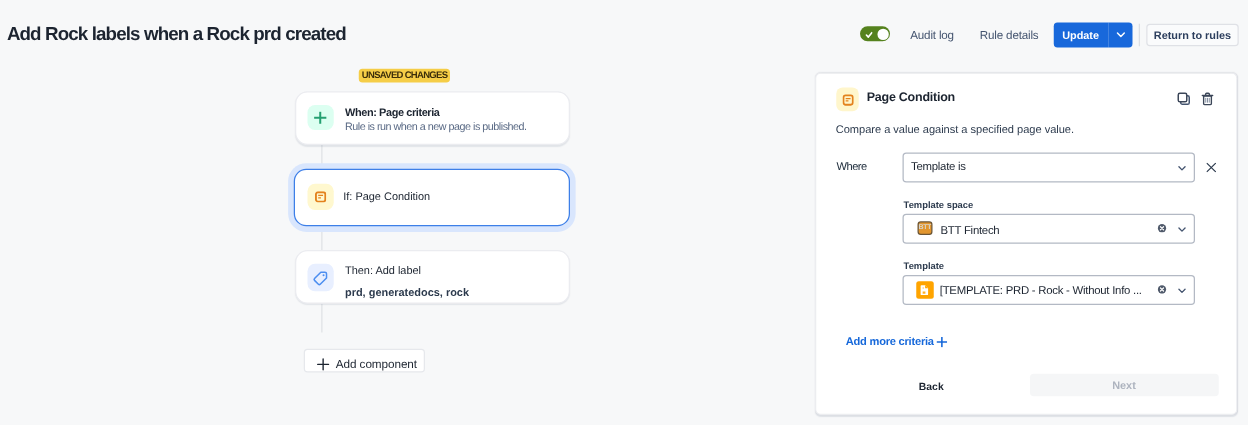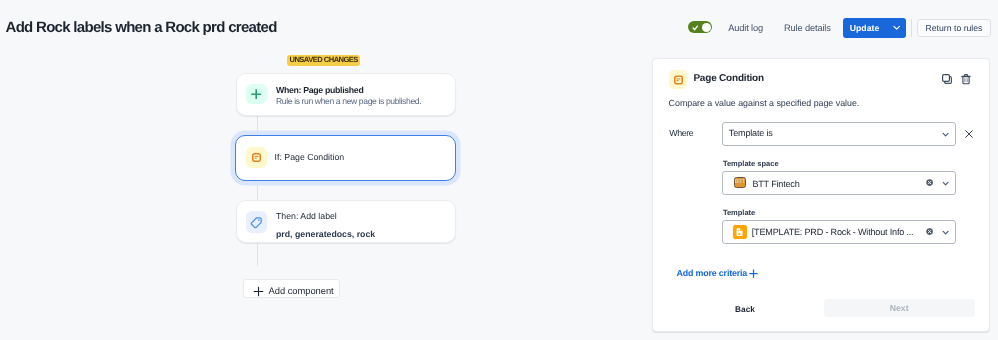--- a/index.html
+++ b/index.html
@@ -91,7 +91,7 @@
         font-size:9.4px;color:#1c2430;letter-spacing:-0.05px;}
   .btn-return{position:absolute;left:917.4px;top:18.5px;width:73.2px;height:18px;
      border:1px solid #dfe1e6;border-radius:3px;background:#fafbfc;color:#2c3e5d;
-     font-size:8.7px;font-weight:400;display:flex;align-items:center;justify-content:center;
+     font-size:8.7px;font-weight:700;display:flex;align-items:center;justify-content:center;
      box-sizing:border-box;white-space:nowrap;}
 </style>
 </head>

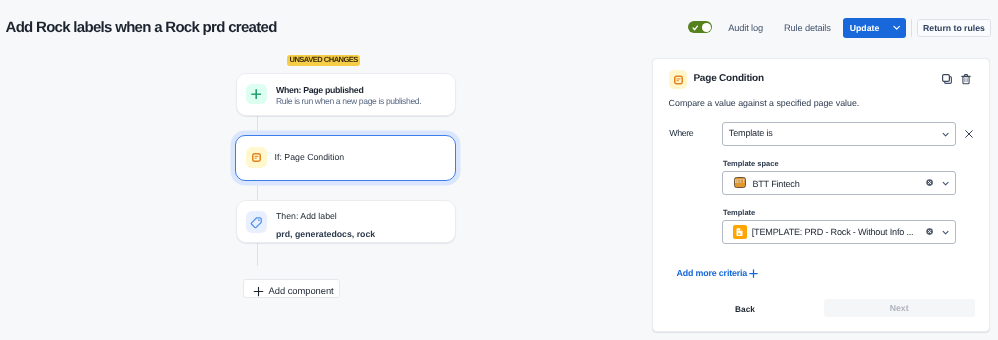--- a/index.html
+++ b/index.html
@@ -134,7 +134,7 @@
           <path d="M5 0.3 V9.7 M0.3 5 H9.7" stroke="#25a071" stroke-width="1.55" stroke-linecap="butt"></path>
         </svg>
       </div>
-      <div class="ct" style="top:12.0px;font-weight:700;letter-spacing:-0.32px">When: Page published</div>
+      <div class="ct" style="top:12.0px;font-weight:700;letter-spacing:-0.32px">When: Page criteria</div>
       <div class="cs" style="top:23.2px">Rule is run when a new page is published.</div>
     </div>
 

